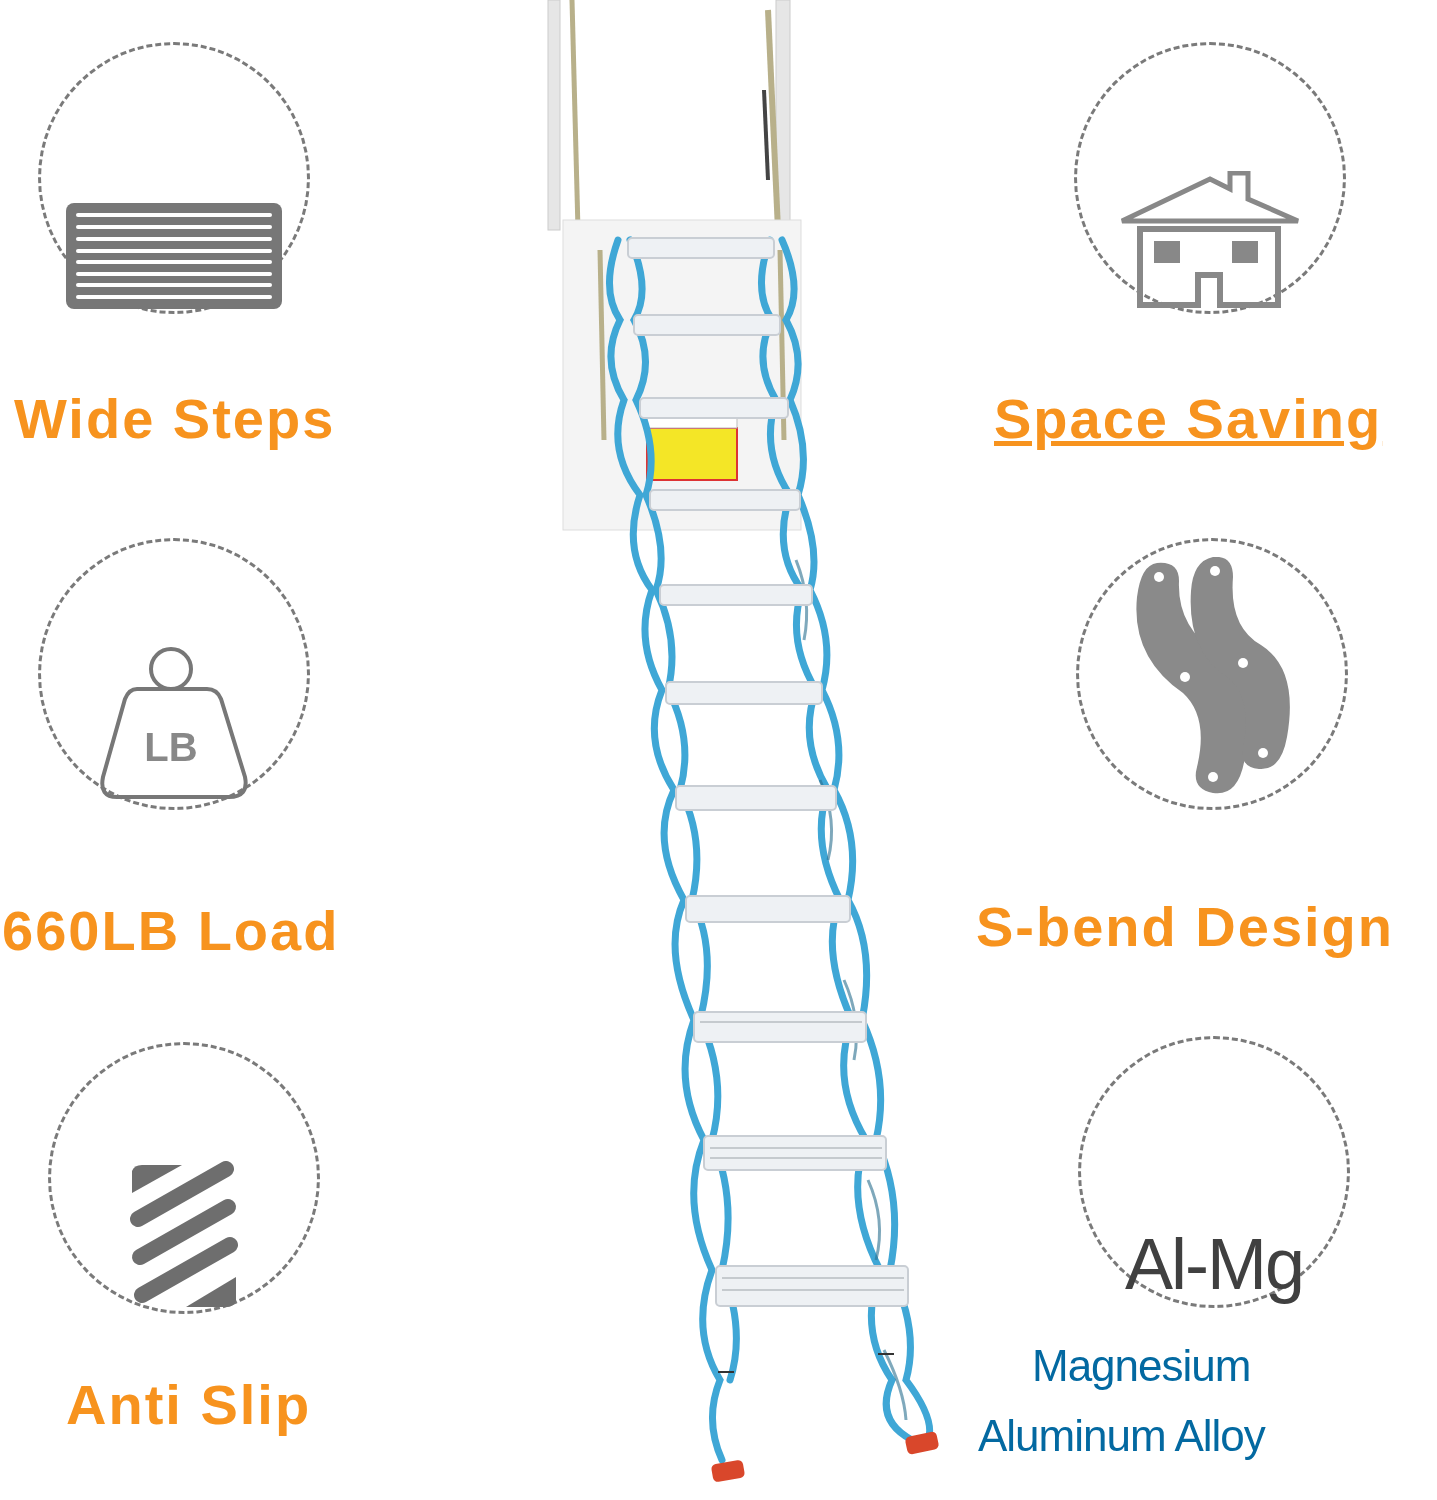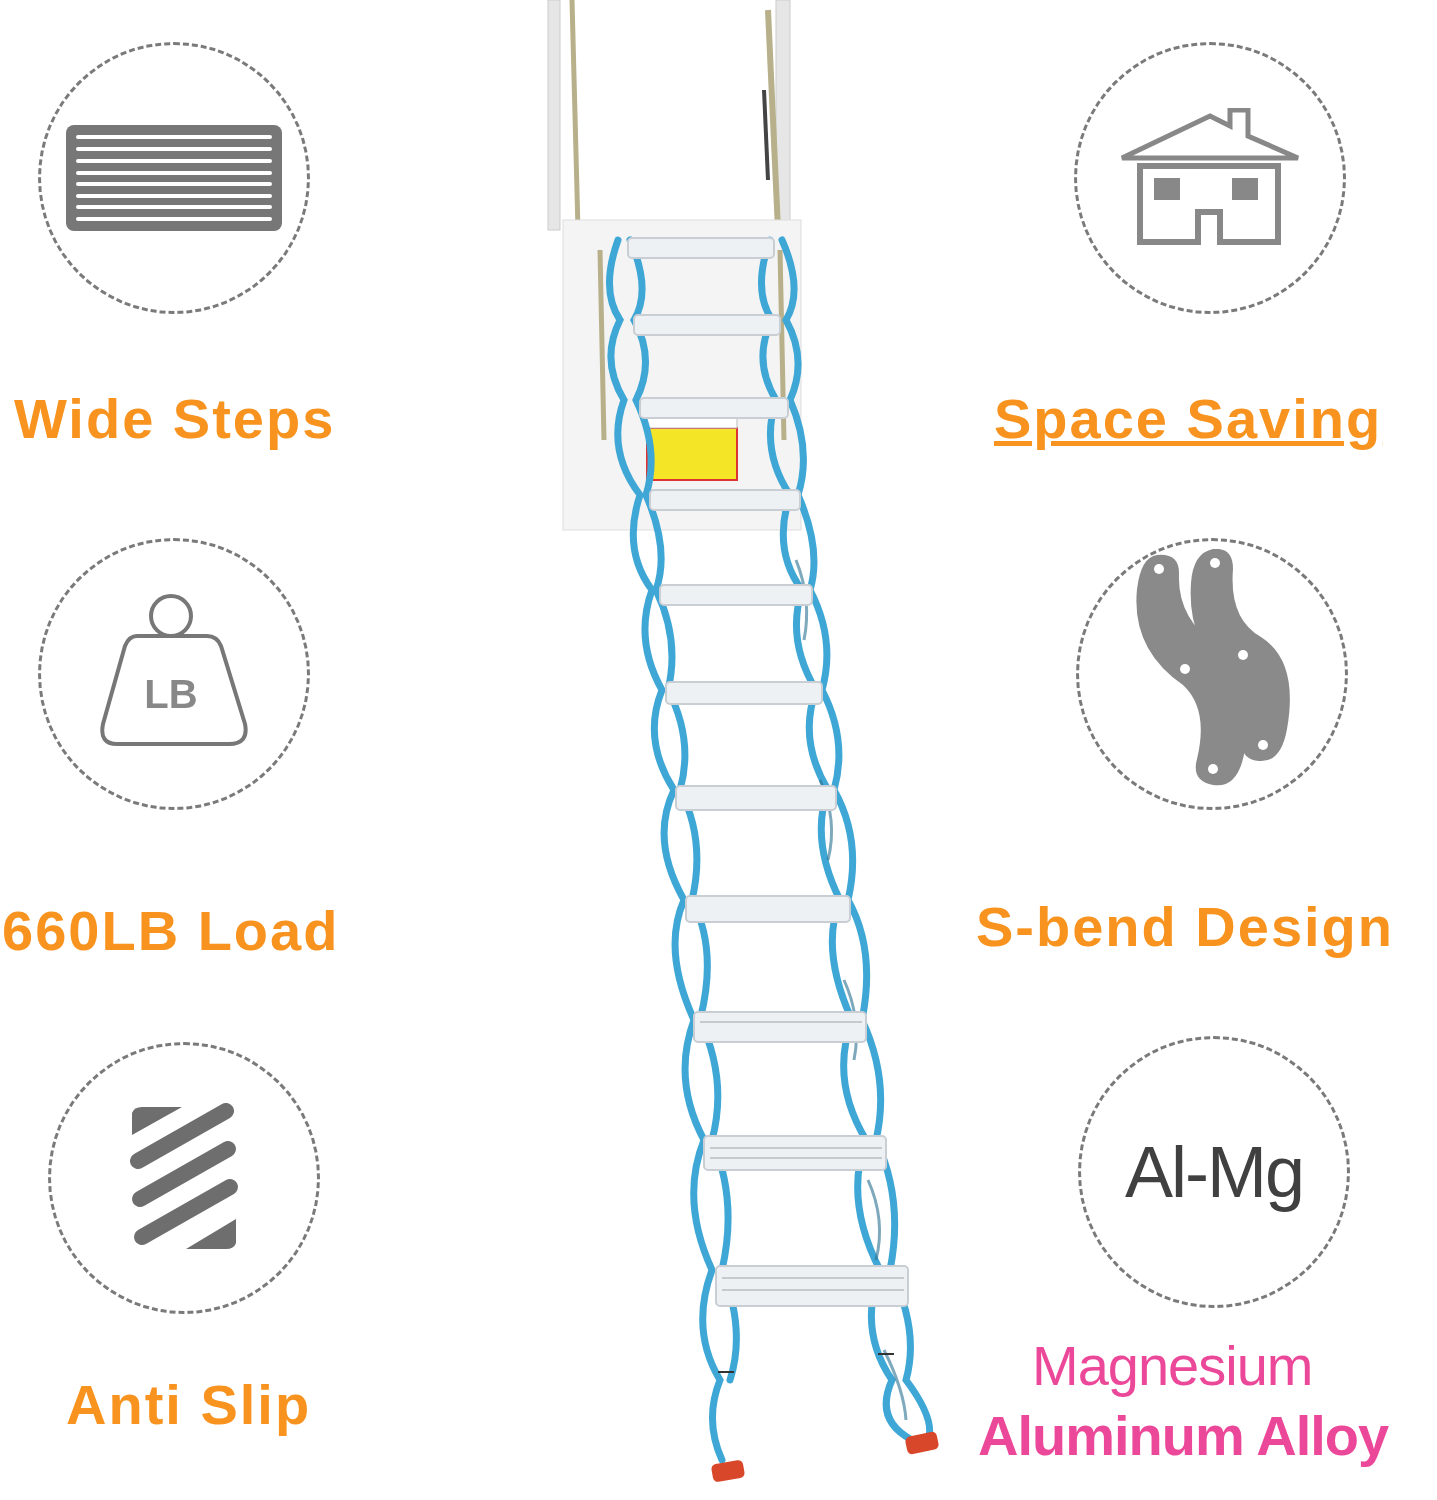--- a/index.html
+++ b/index.html
@@ -4,7 +4,7 @@
   <style>
     html, body { margin: 0; padding: 0; background: #ffffff; }
     body { width: 1437px; height: 1500px; position: relative; overflow: hidden; font-family: "Liberation Sans", sans-serif; }
-    .circle { position: absolute; width: 272px; height: 272px; border-radius: 50%; border: 3px dashed #7a7a7a; box-sizing: border-box; display: flex; align-items: center; justify-content: center; }
+    .circle { position: absolute; width: 272px; height: 272px; border-radius: 50%; border: 3px dashed #7a7a7a; box-sizing: border-box; display: flex; align-items: flex-end; justify-content: center; }
     .label { position: absolute; font-weight: bold; color: #f7931e; font-size: 56px; letter-spacing: 2px; white-space: nowrap; text-align: left; }
     .label-normal { position: absolute; color: #ec4899; font-size: 56px; white-space: nowrap; text-align: center; line-height: 72px; letter-spacing: -1px; }
     .almg { font-size: 72px; color: #404040; letter-spacing: -2px; }

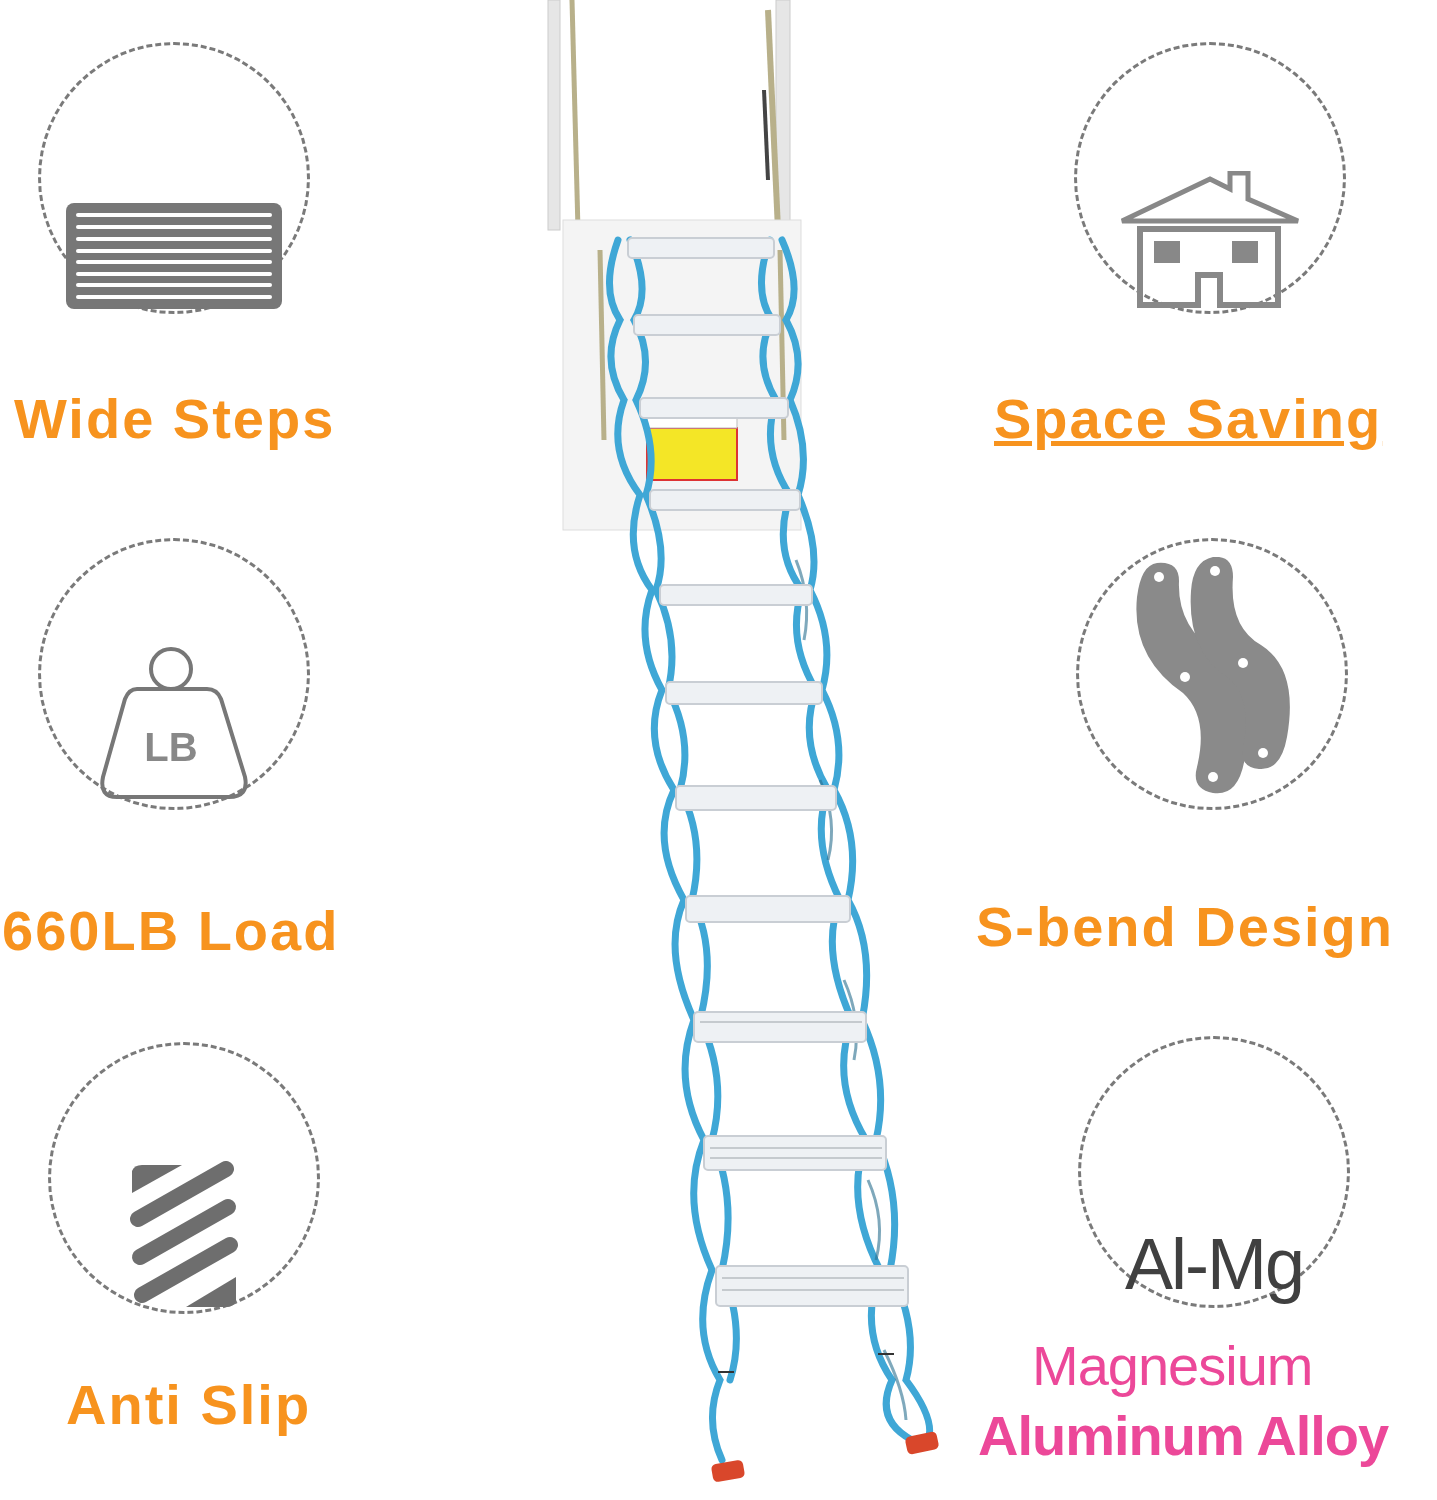--- a/index.html
+++ b/index.html
@@ -6,7 +6,7 @@
     body { width: 1437px; height: 1500px; position: relative; overflow: hidden; font-family: "Liberation Sans", sans-serif; }
     .circle { position: absolute; width: 272px; height: 272px; border-radius: 50%; border: 3px dashed #7a7a7a; box-sizing: border-box; display: flex; align-items: flex-end; justify-content: center; }
     .label { position: absolute; font-weight: bold; color: #f7931e; font-size: 56px; letter-spacing: 2px; white-space: nowrap; text-align: left; }
-    .label-normal { position: absolute; color: #ec4899; font-size: 56px; white-space: nowrap; text-align: center; line-height: 72px; letter-spacing: -1px; }
+    .label-normal { position: absolute; color: #0369a1; font-size: 44px; white-space: nowrap; text-align: center; line-height: 72px; letter-spacing: -1px; }
     .almg { font-size: 72px; color: #404040; letter-spacing: -2px; }
     .ladder { position: absolute; left: 540px; top: 0; width: 420px; height: 1500px; }
   </style>

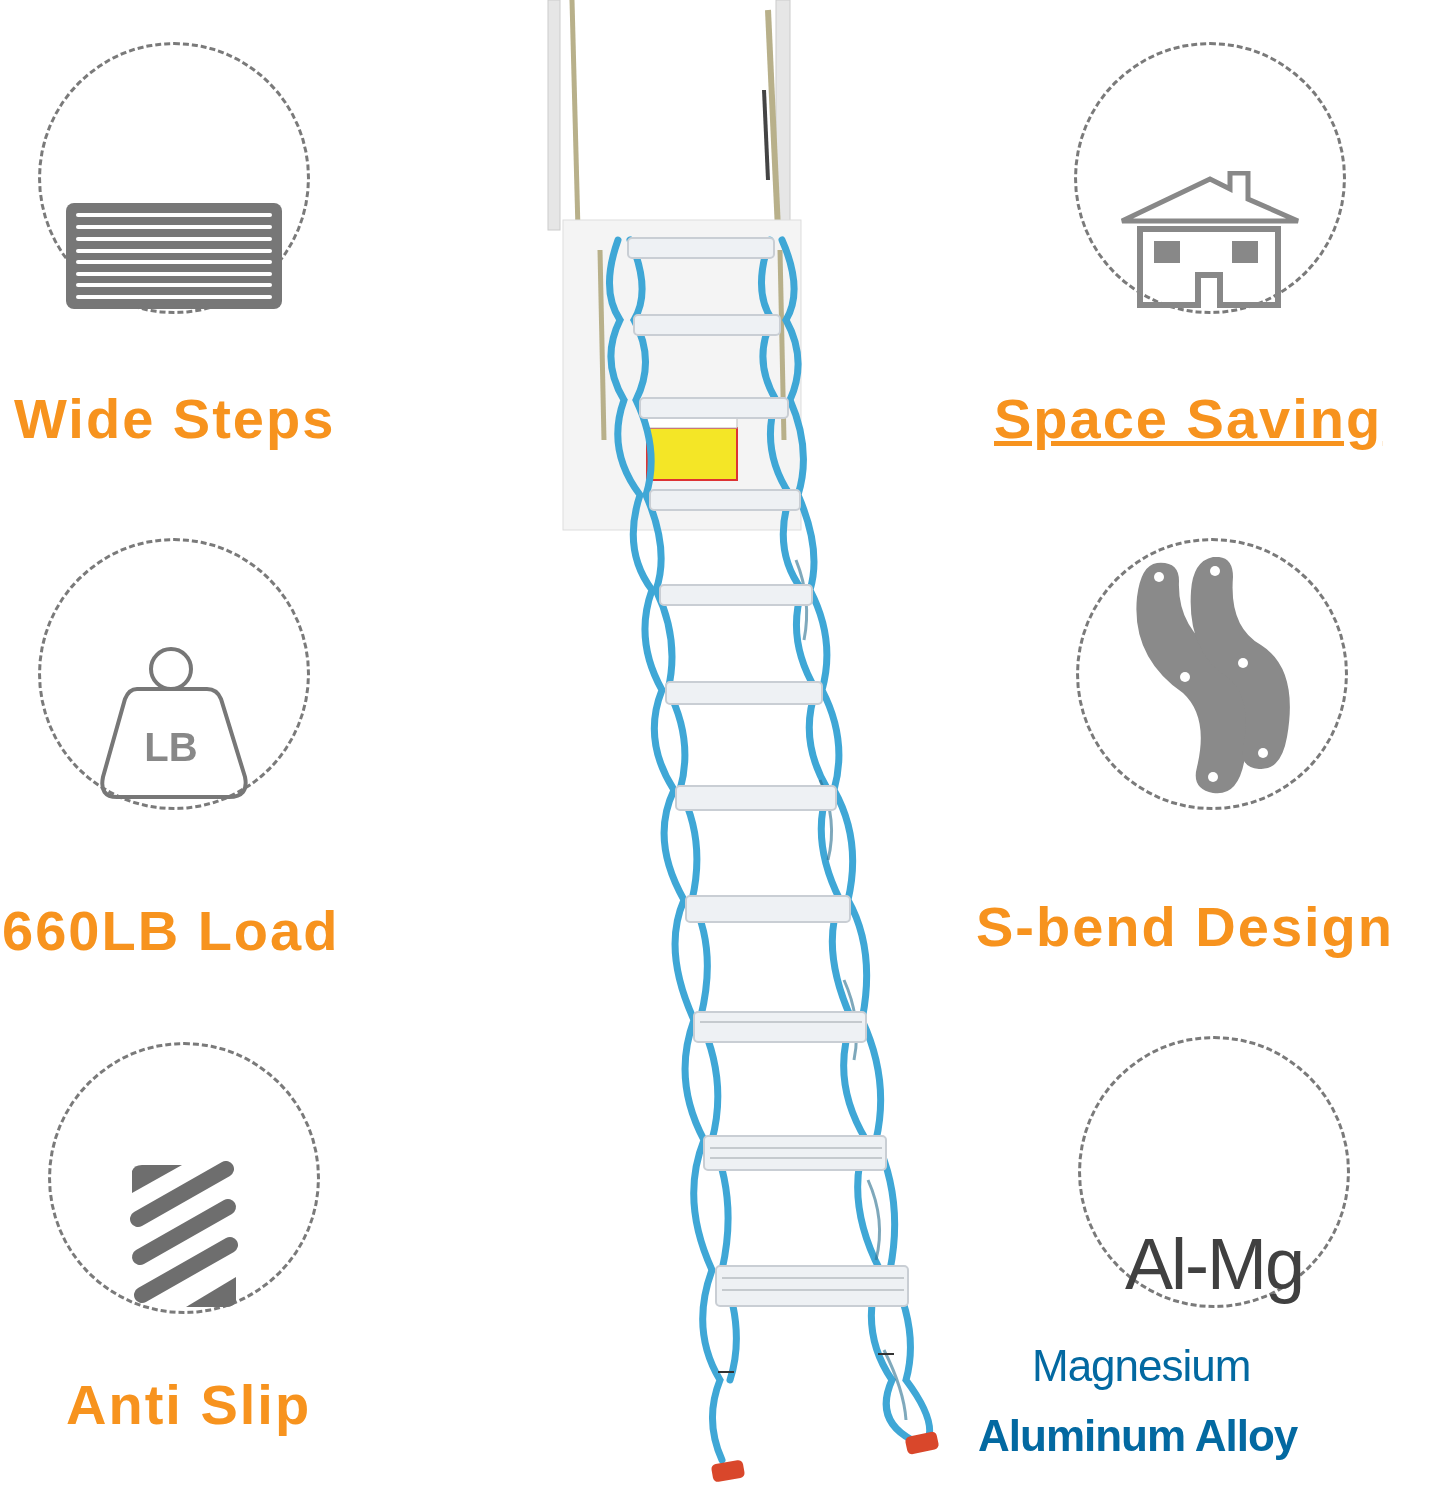--- a/index.html
+++ b/index.html
@@ -80,7 +80,7 @@
   <span class="almg">Al-Mg</span>
 </div>
 <div class="label-normal" style="left:1032px; top:1330px;">Magnesium</div>
-<div class="label-normal" style="left:978px; top:1400px;font-weight:bold;">Aluminum Alloy</div>
+<div class="label-normal" style="left:978px; top:1400px;">Aluminum Alloy</div>
 
 <svg class="ladder" viewBox="540 0 420 1500" width="420" height="1500">
 

